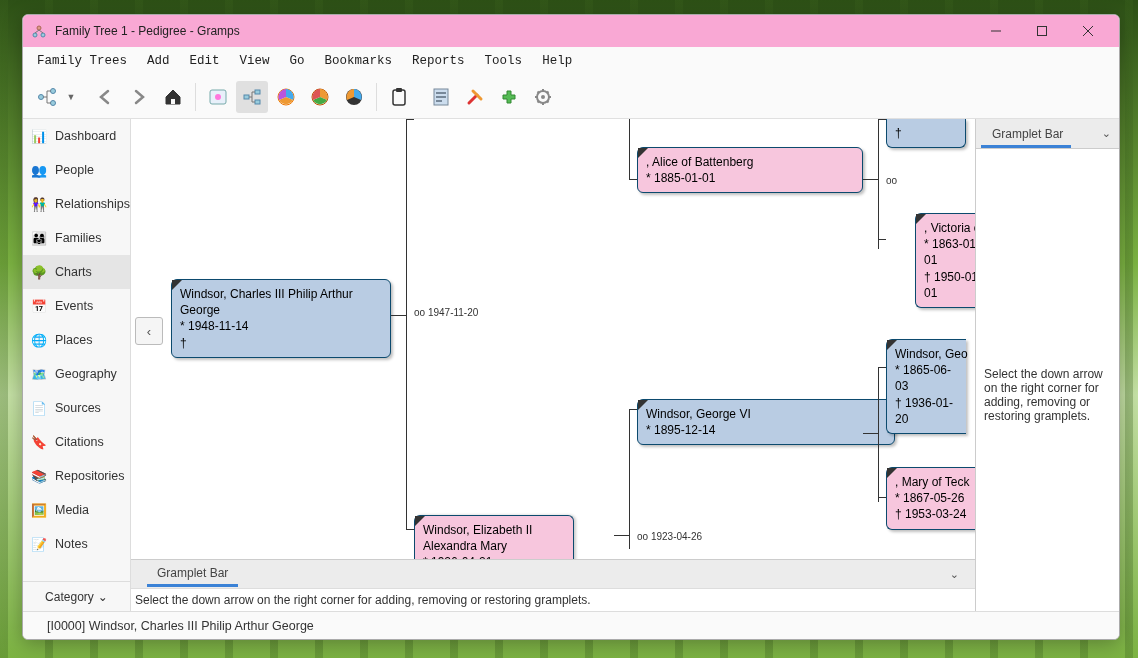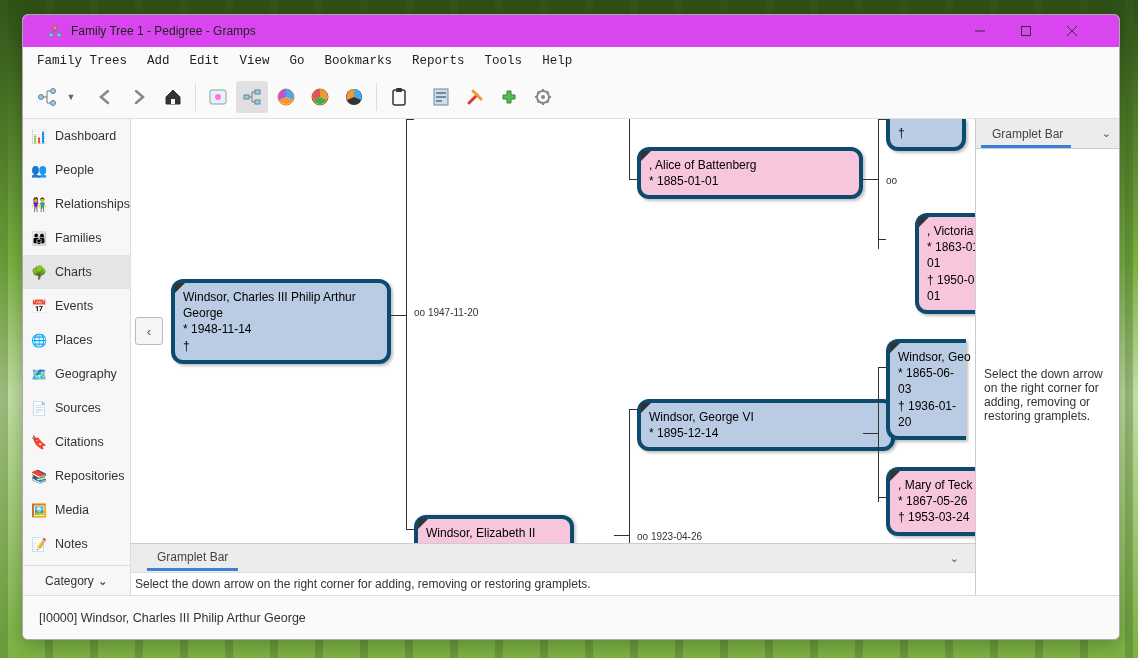--- a/index.html
+++ b/index.html
@@ -20,7 +20,7 @@
   box-shadow: 0 4px 20px rgba(0,0,0,0.3);
   display: flex; flex-direction: column; overflow: hidden;
 }
-.titlebar { height: 32px; display: flex; align-items: center; padding: 0 24px; background: #d946ef; }
+.titlebar { height: 32px; display: flex; align-items: center; padding: 0 8px; background: #f9a8d4; }
 .titlebar .app-icon { width:16px; height:16px; margin-right:8px; display:flex; align-items:center; justify-content:center; }
 .titlebar .title { font-size: 12px; color: #222; }
 .titlebar .spacer { flex:1; }

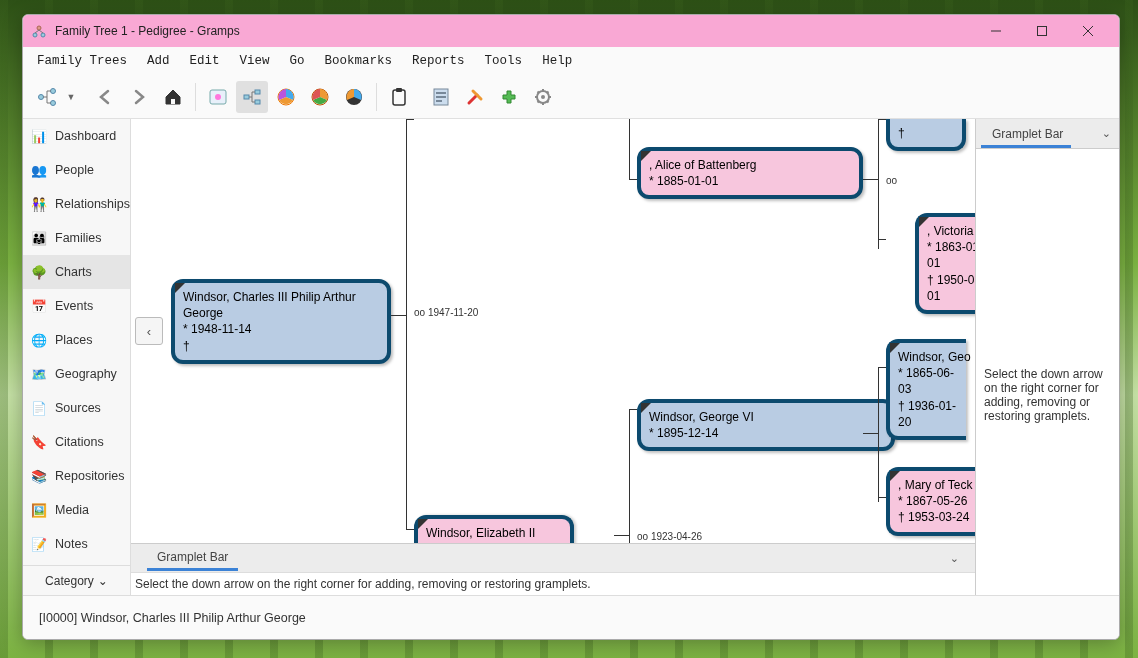--- a/index.html
+++ b/index.html
@@ -46,7 +46,7 @@
 
 .canvas { flex:1; background:#fff; position:relative; overflow:hidden; }
 
-.person-box { position:absolute; border:4px solid #0c4a6e; border-radius:12px; padding:6px 8px; font-size:12px; line-height:1.35; box-shadow: 2px 2px 3px rgba(0,0,0,0.25); }
+.person-box { position:absolute; border:1px solid #0c4a6e; border-radius:6px; padding:6px 8px; font-size:12px; line-height:1.35; box-shadow: 2px 2px 3px rgba(0,0,0,0.25); }
 .person-box .corner { position:absolute; top:0; left:0; width:0; height:0; border-left:10px solid #333; border-bottom:10px solid transparent; }
 .male { background:#b9cce3; }
 .female { background:#f7c6dd; }

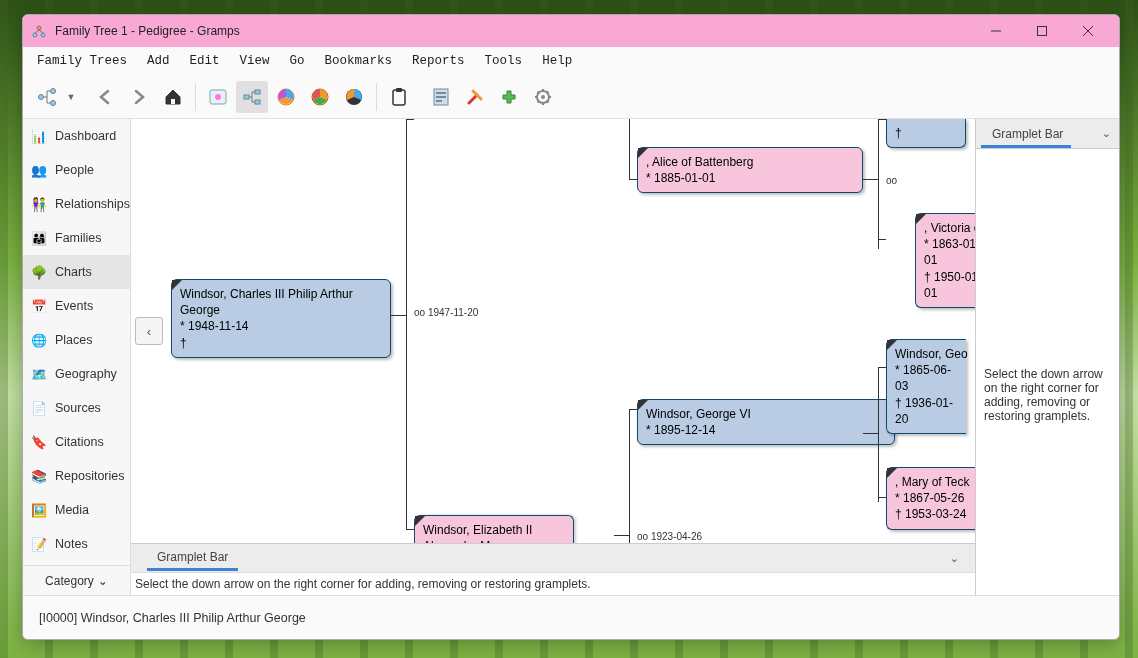--- a/index.html
+++ b/index.html
@@ -70,7 +70,7 @@
 .gr-chev { position:absolute; right:8px; font-size:11px; color:#555; }
 .gr-hint { font-size:12px; color:#333; padding:8px; margin-top:210px; }
 
-.statusbar { height:44px; background:#fafafa; border-top:1px solid #ddd; display:flex; align-items:center; padding:0 16px; font-size:12.5px; color:#333; }
+.statusbar { height:28px; background:#fafafa; border-top:1px solid #ddd; display:flex; align-items:center; padding:0 24px; font-size:12.5px; color:#333; }
 
 svg { display:block; }
 </style>

